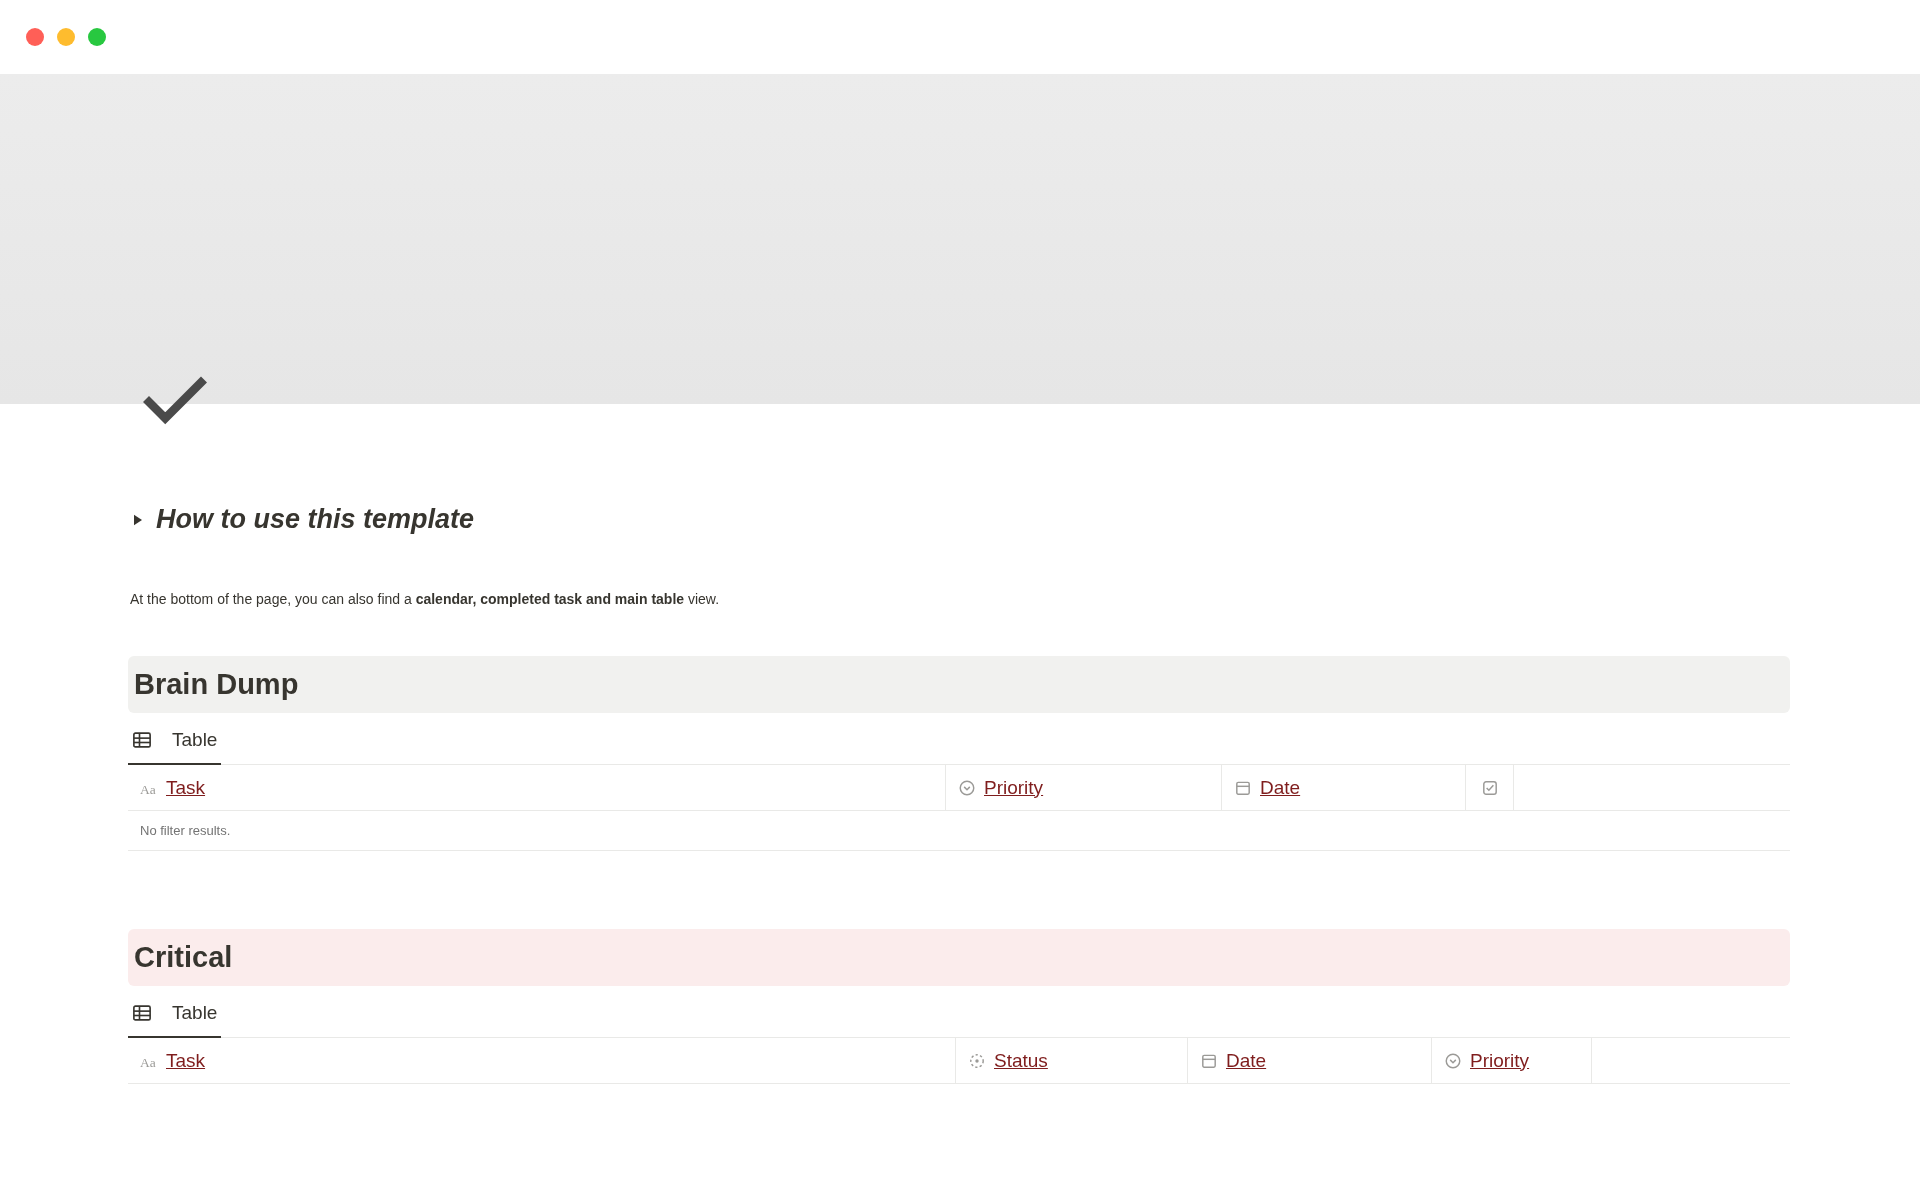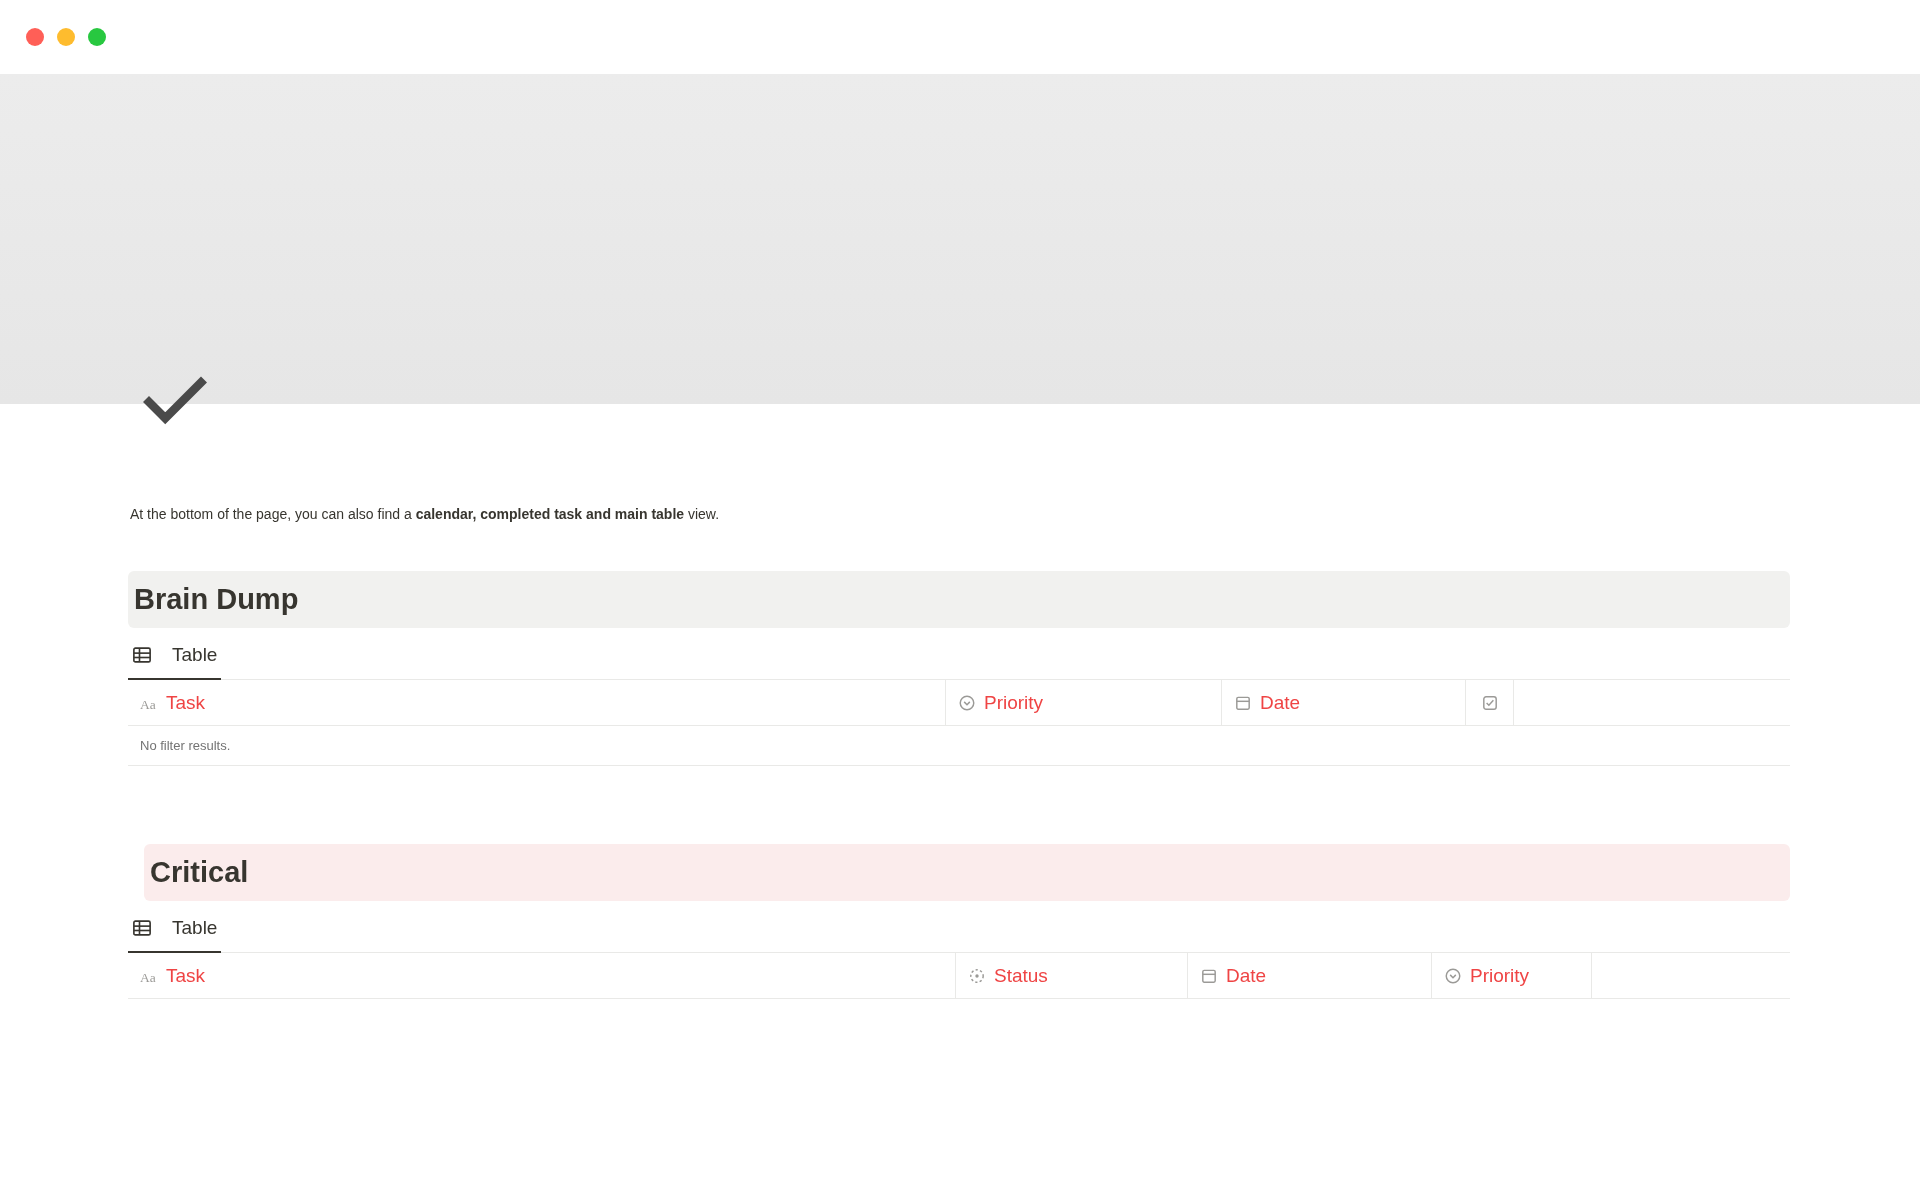--- a/index.html
+++ b/index.html
@@ -146,6 +146,12 @@
 
 <div class="page-content">
 
+  <div class="toggle-row">
+    <svg width="16" height="16" viewBox="0 0 12 12">
+      <path d="M3 2 L9 6 L3 10 Z" fill="#37352f"></path>
+    </svg>
+    <span class="toggle-text">How to use this template</span>
+  </div>
 
   <p class="body-text">
     <span>At the bottom of the page, you can also find a </span><strong>calendar, completed task and main table</strong><span> view.</span>

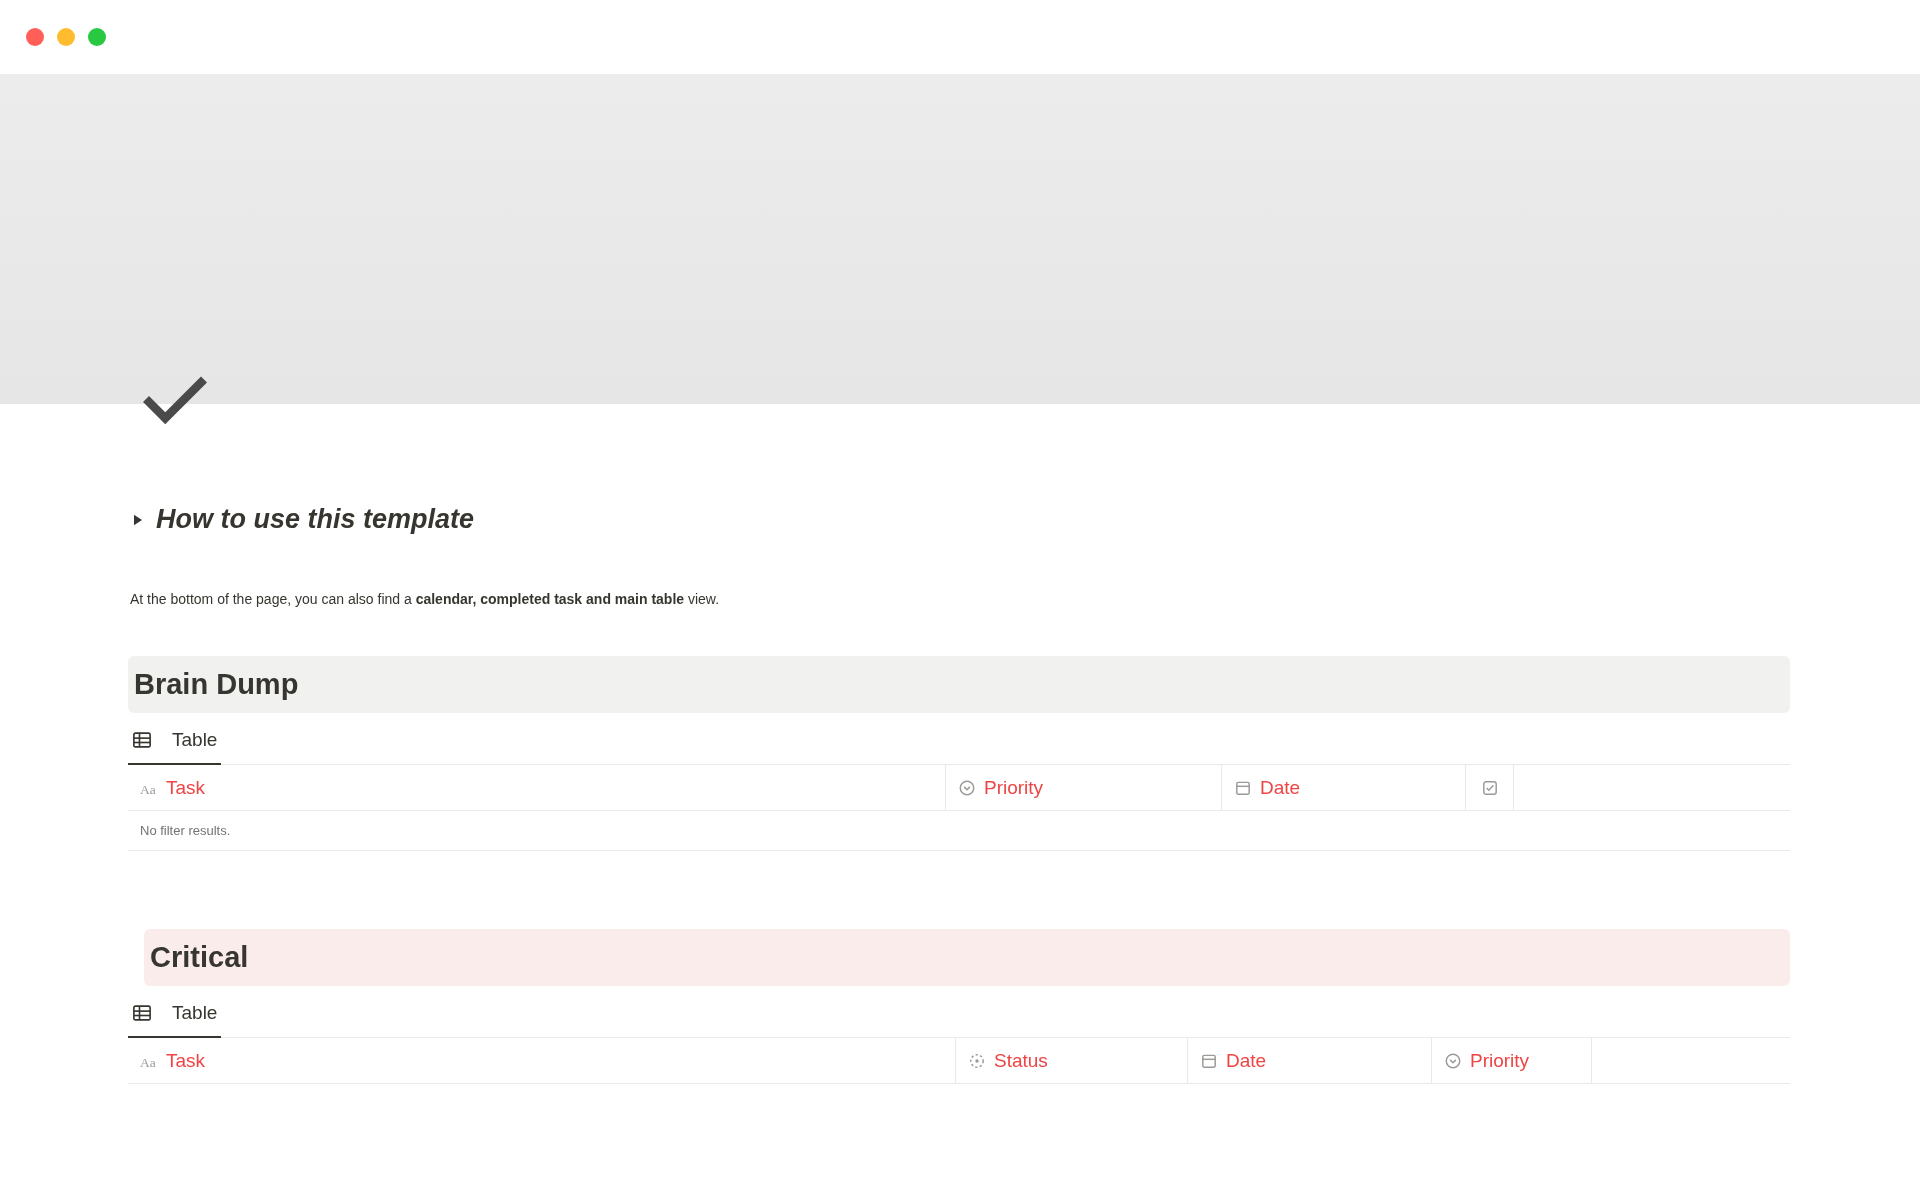--- a/index.html
+++ b/index.html
@@ -109,9 +109,10 @@
   gap: 8px;
   padding: 0 12px;
   font-size: 19px;
-  color: #ef4444;
+  color: #7f1d1d;
   border-right: 1px solid #e9e9e7;
   height: 100%;
+  text-decoration: underline;
 }
 .th:last-child { border-right: none; }
 .empty-row {

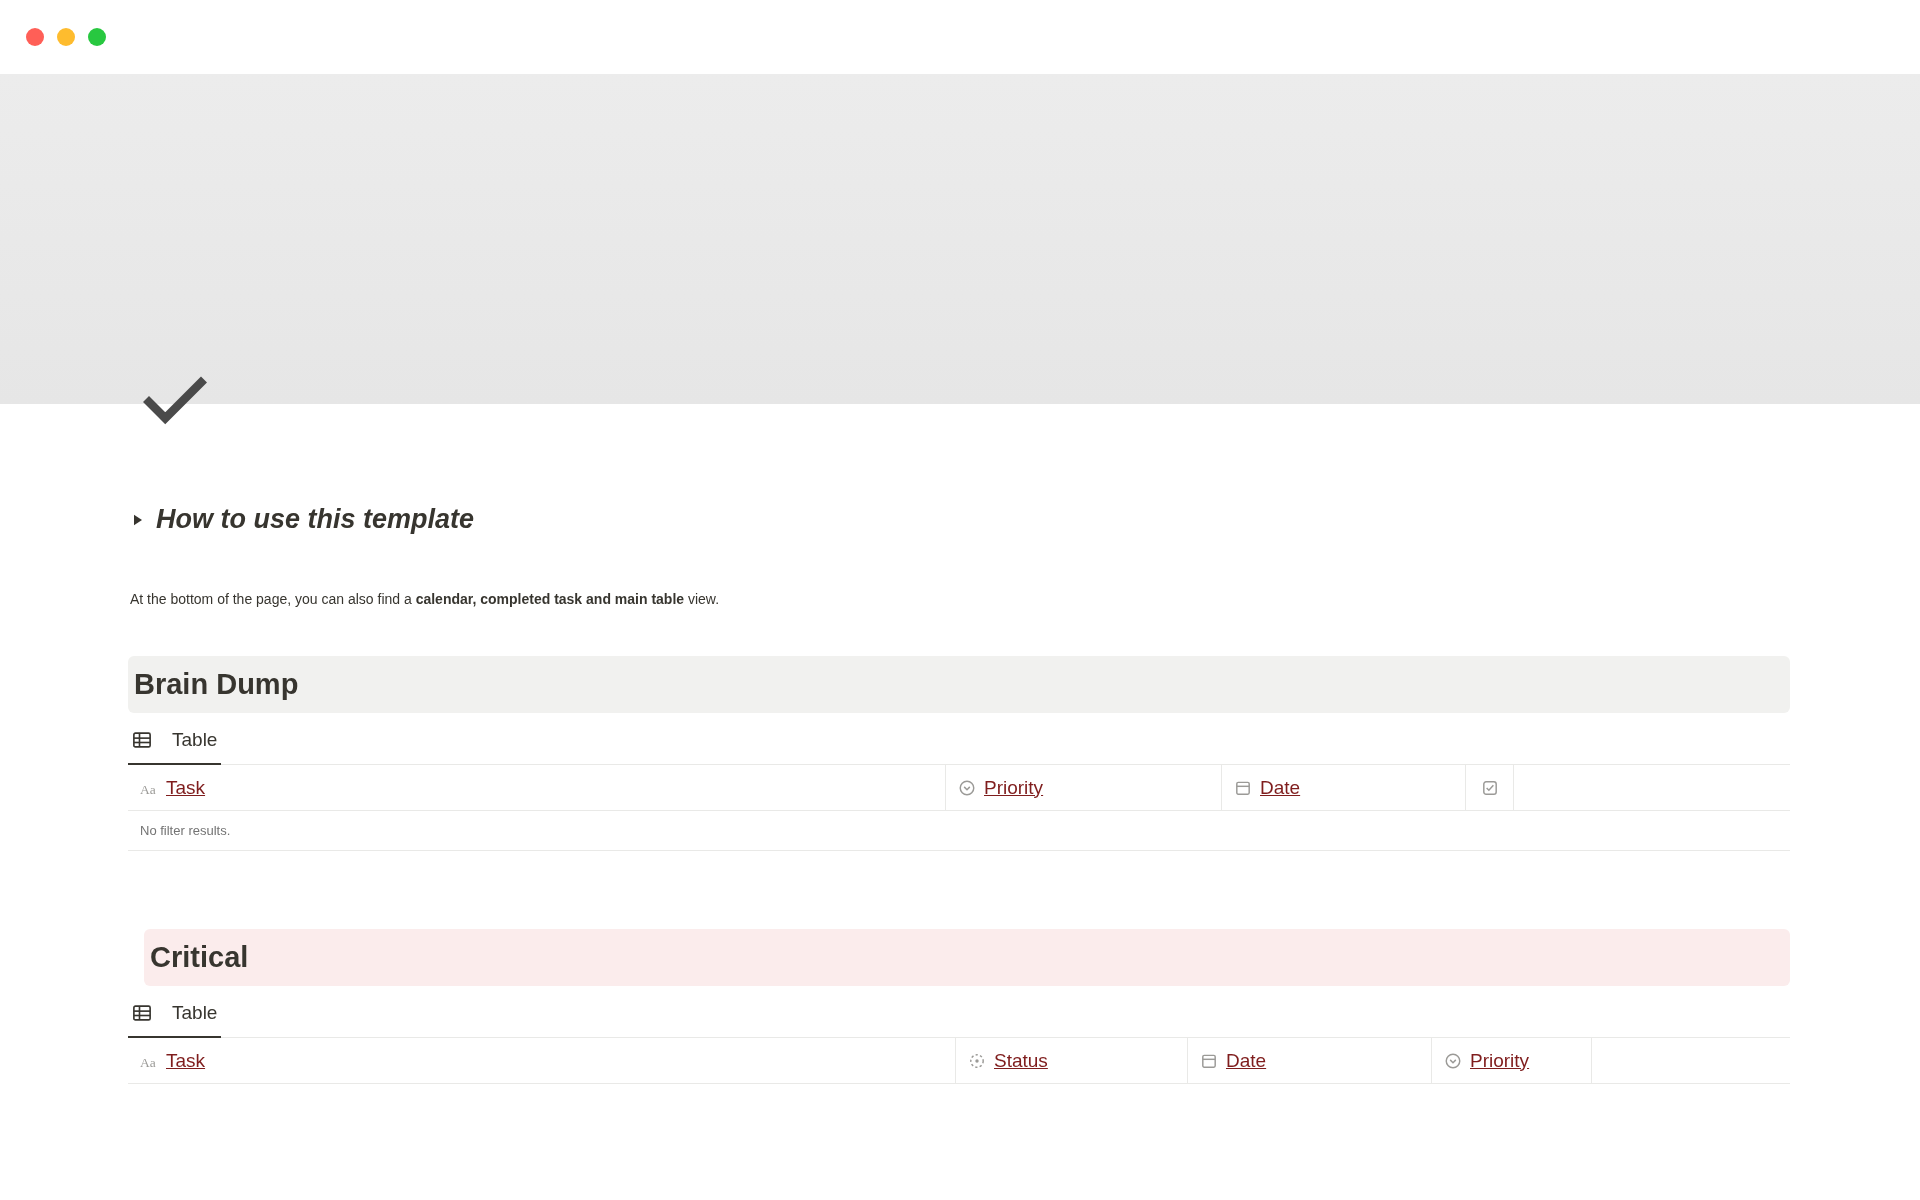--- a/index.html
+++ b/index.html
@@ -80,7 +80,7 @@
   border-radius: 6px;
 }
 .header-gray { background: #f1f1ef; }
-.header-red { background: #fbecec; margin-left: 16px; }
+.header-red { background: #fbecec; }
 .view-tabs {
   display: flex;
   border-bottom: 1px solid #e9e9e7;

